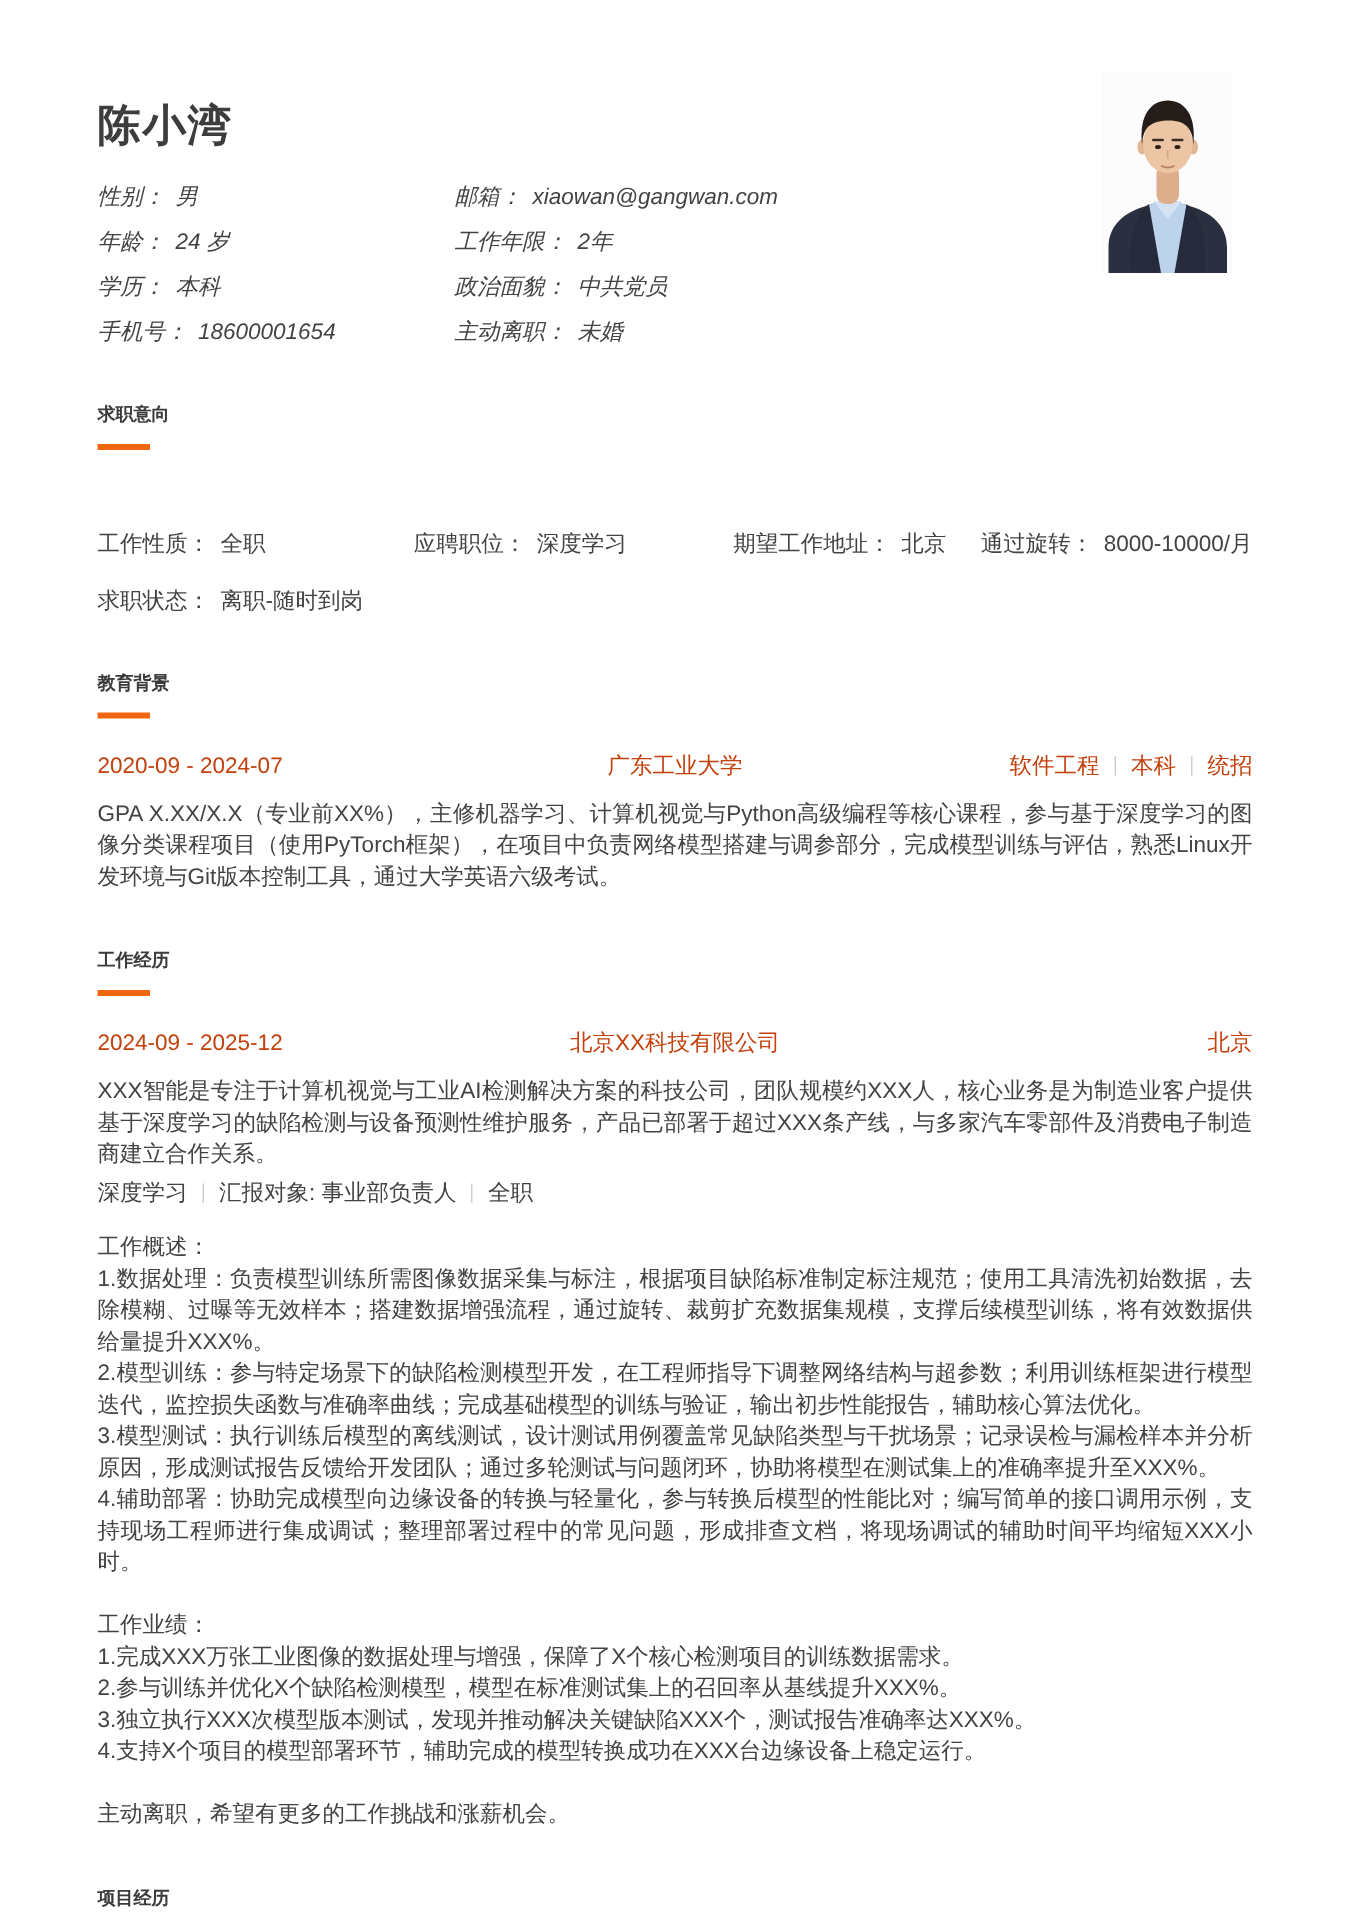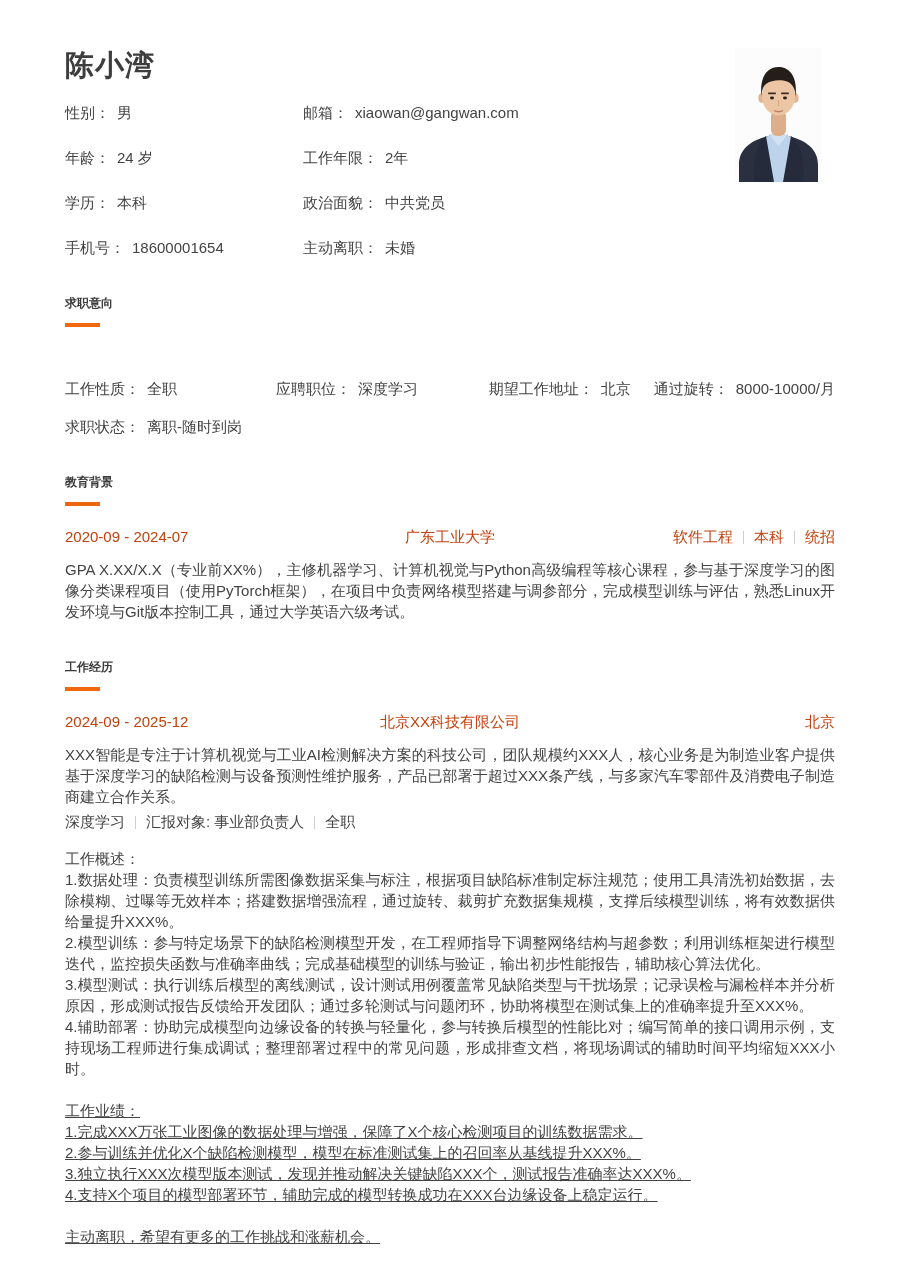--- a/index.html
+++ b/index.html
@@ -16,7 +16,7 @@
   }
   .name{
     font-size:29px;font-weight:700;color:#3d3d3d;
-    margin:6px 0 18px 0;letter-spacing:1px;
+    margin:24px 0 18px 0;letter-spacing:1px;
   }
   .info-grid{
     display:grid;

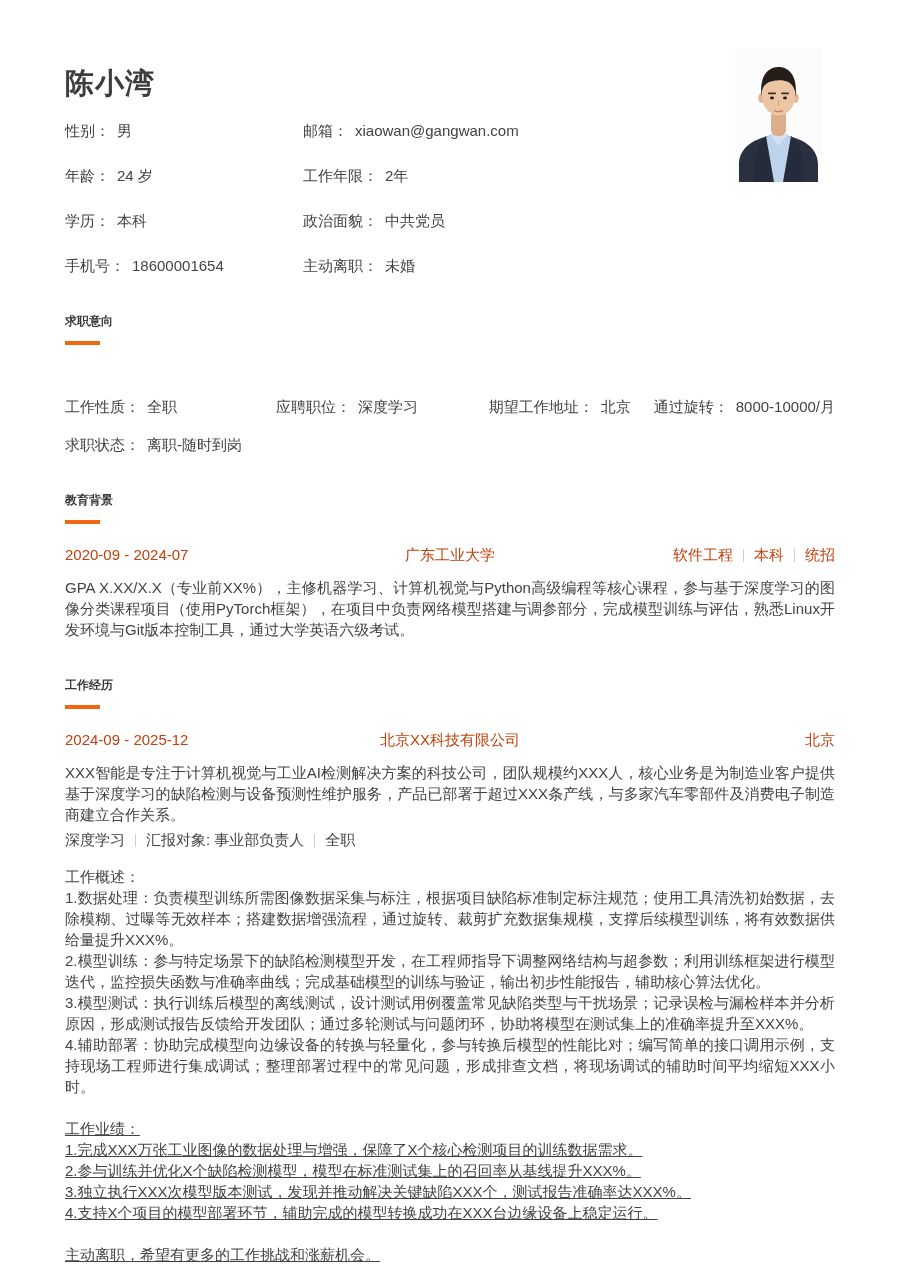--- a/index.html
+++ b/index.html
@@ -21,8 +21,9 @@
   .info-grid{
     display:grid;
     grid-template-columns:238px auto;
-    row-gap:26px;
+    row-gap:11px;
     max-width:560px;
+    font-style:italic;
   }
   .pair{white-space:nowrap;}
   .pair .value{margin-left:7px;}

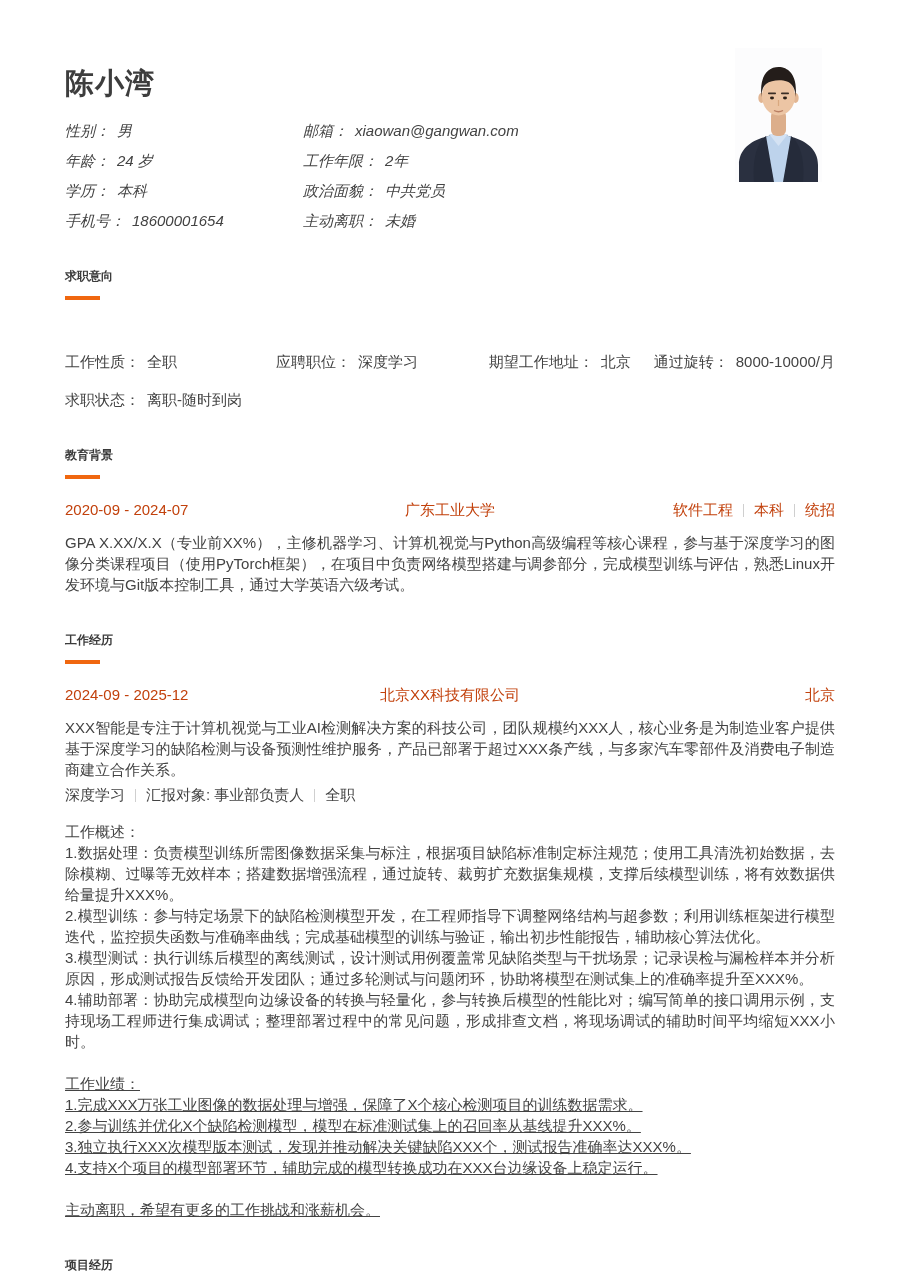--- a/index.html
+++ b/index.html
@@ -52,7 +52,7 @@
   .meta-row{margin-top:6px;}
   .block{margin-top:16px;line-height:21px;}
   .block .item{text-align:justify;}
-  .gap-top{margin-top:21px;text-decoration:underline;}
+  .gap-top{margin-top:21px;}
 </style>
 </head>
 <body>

